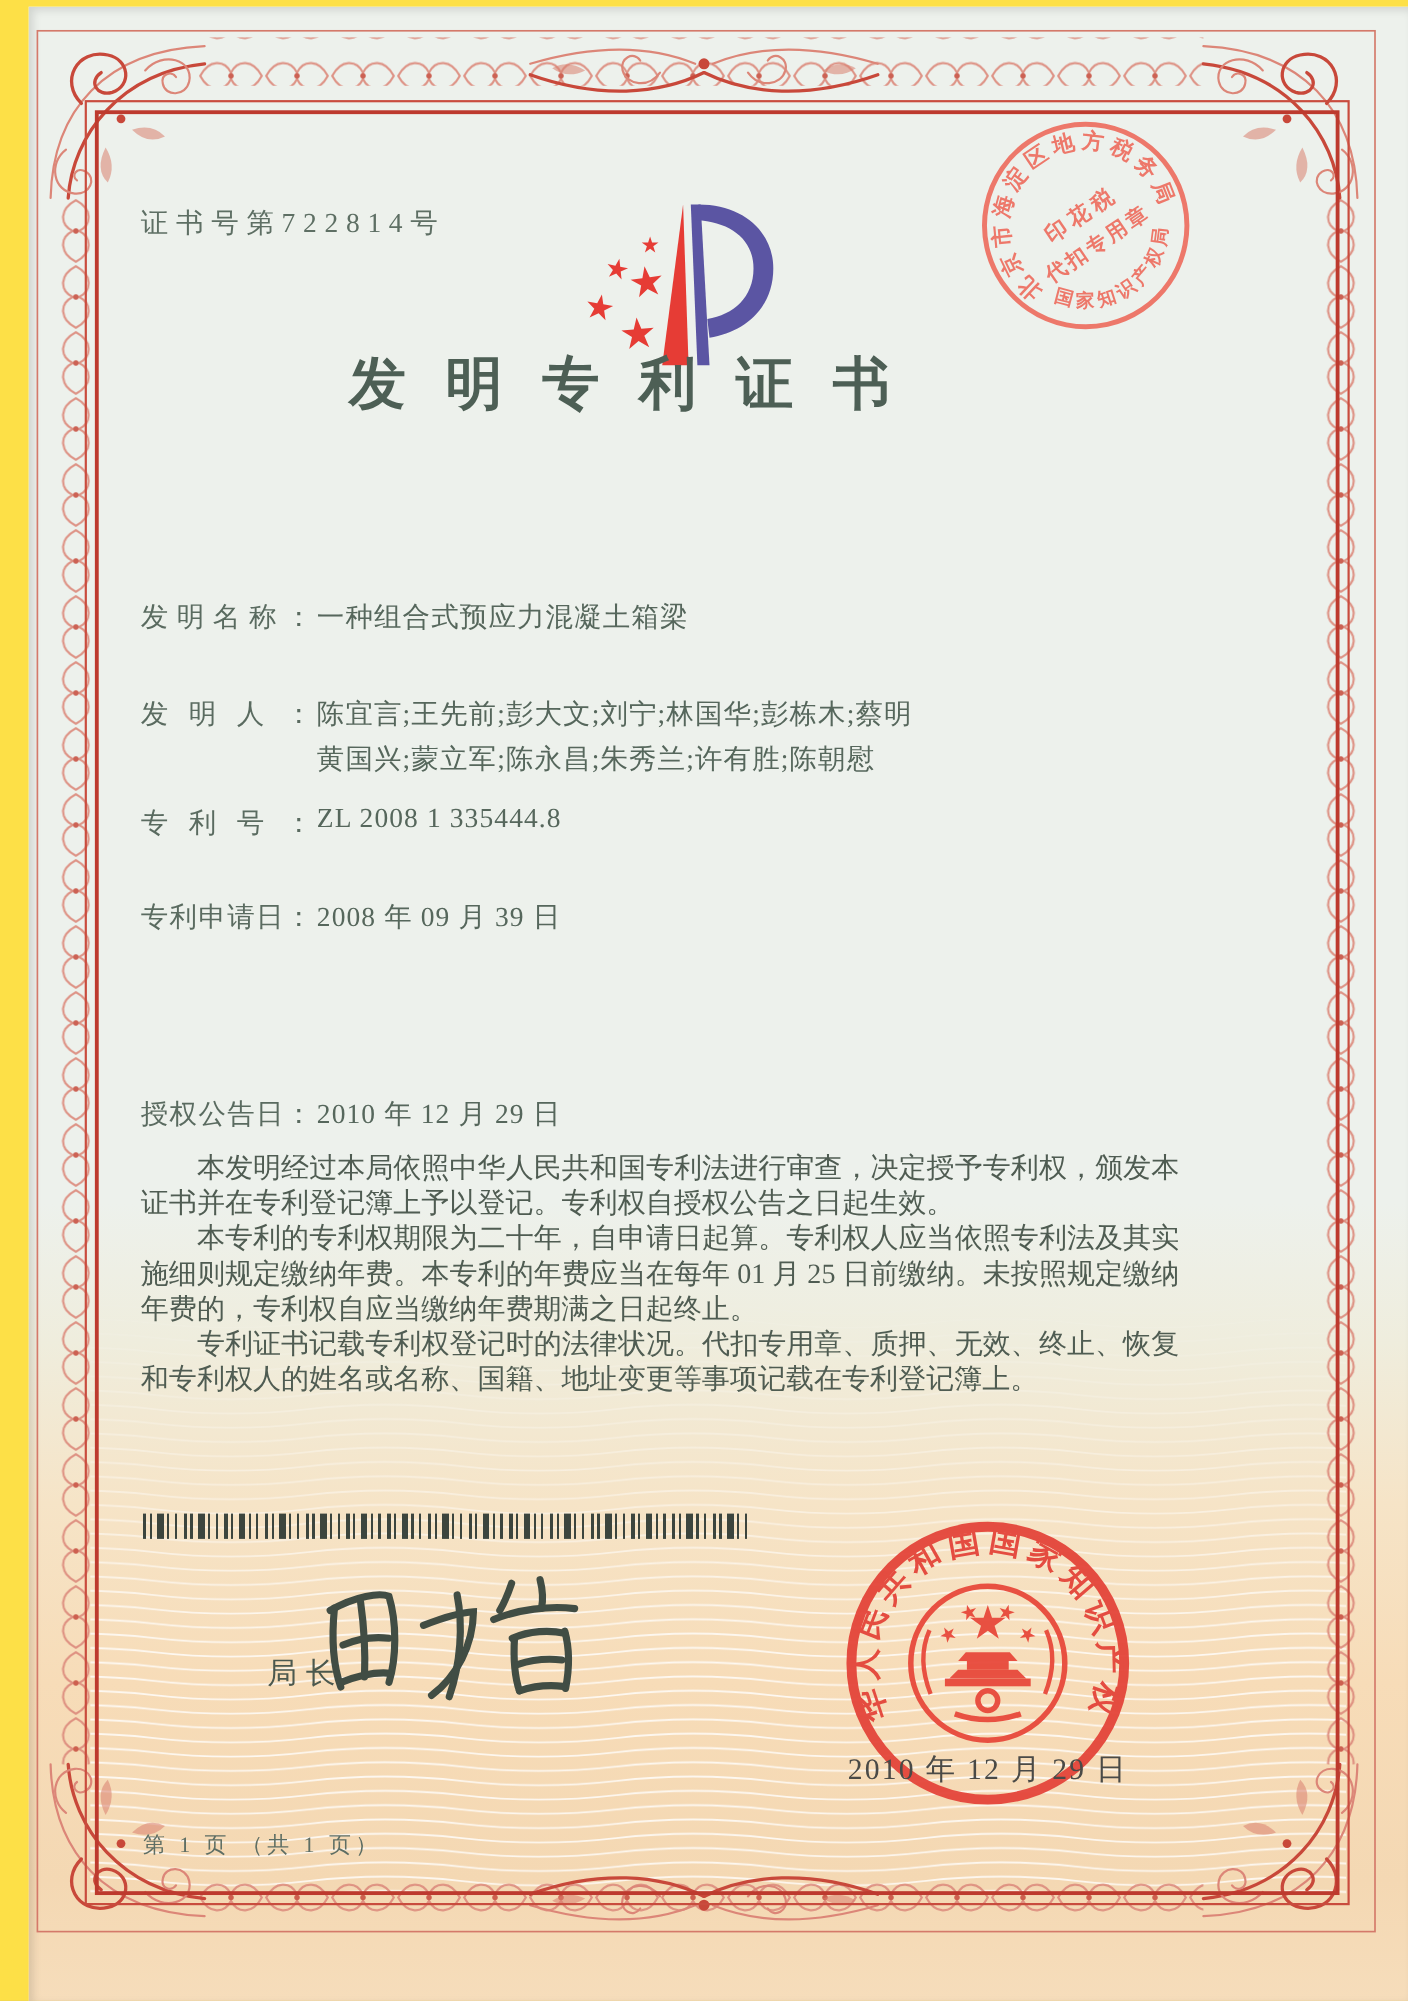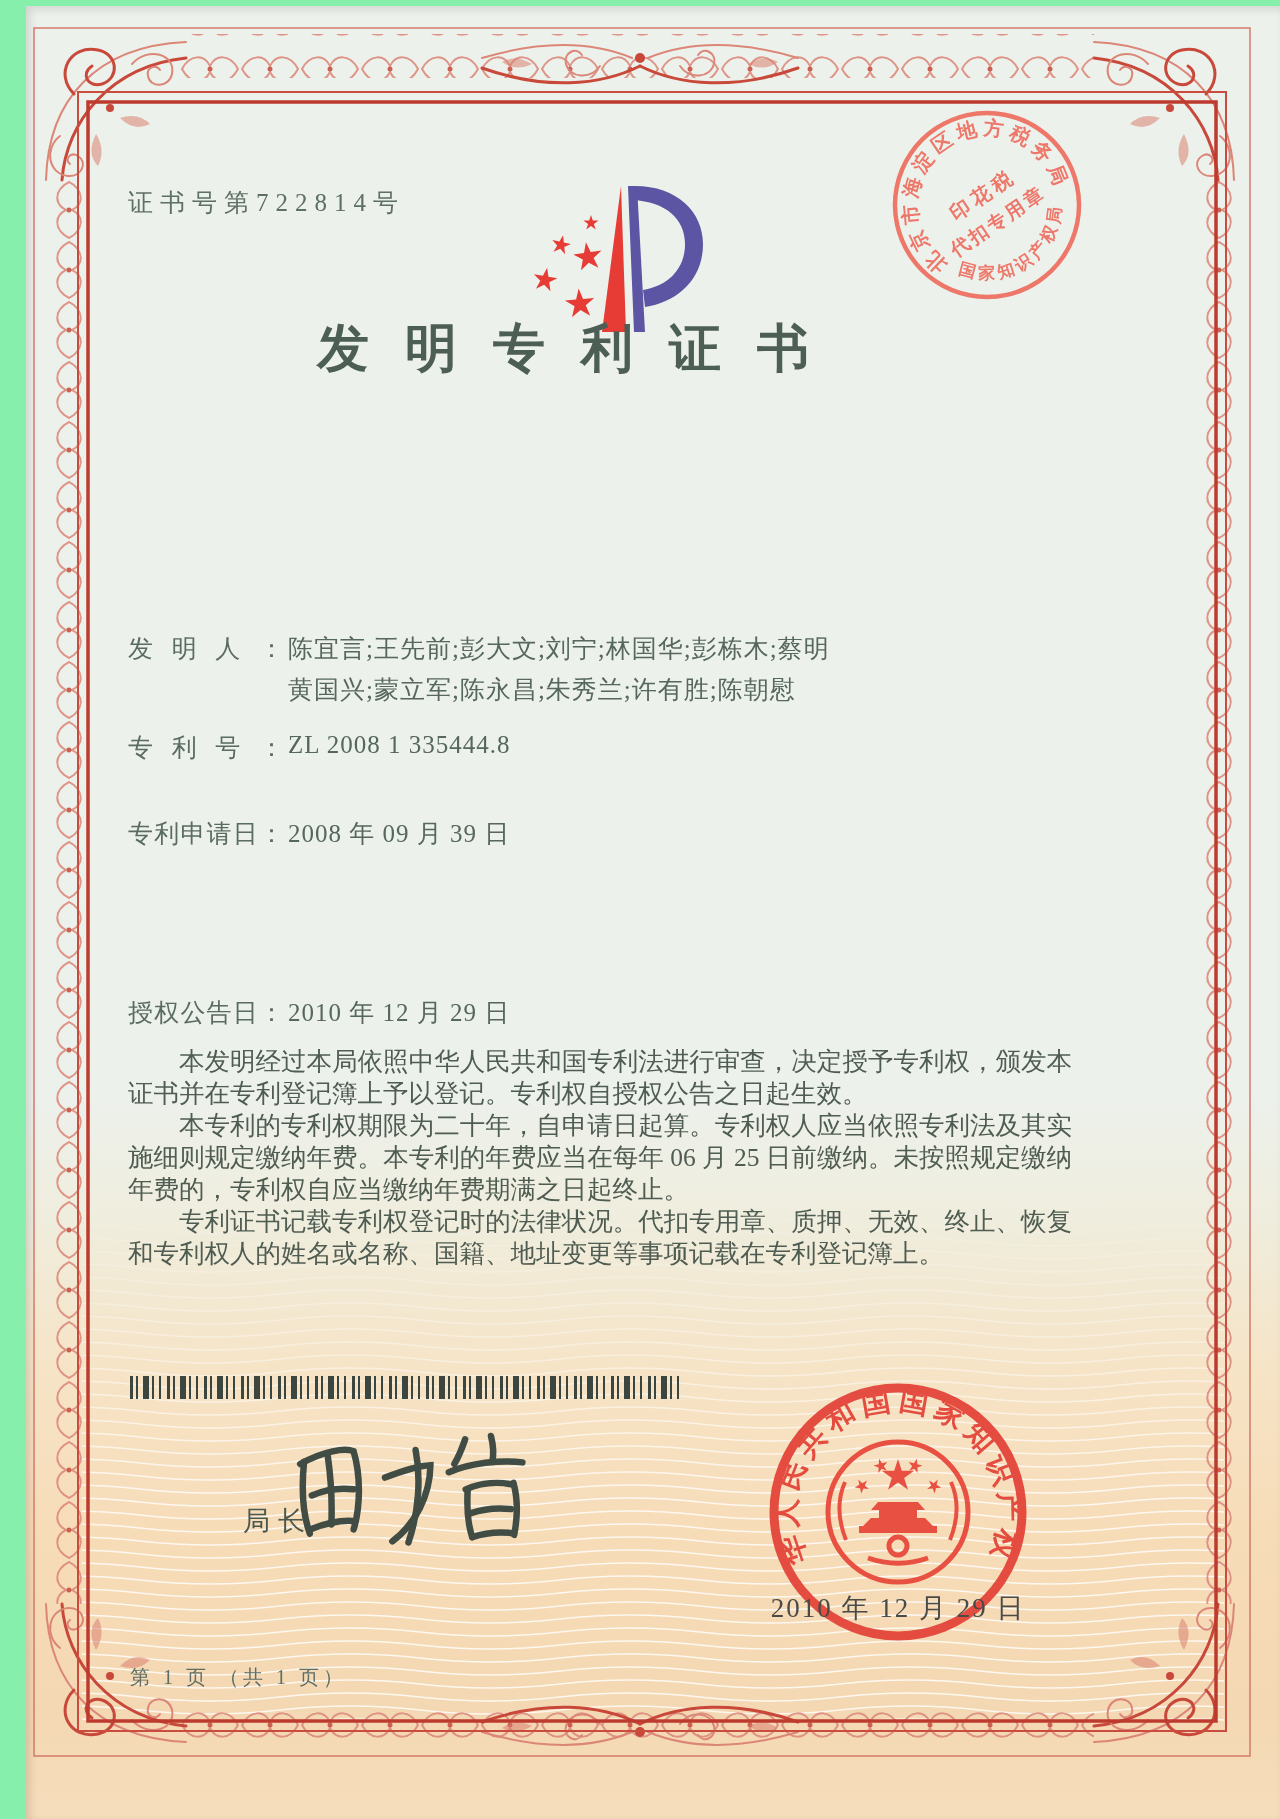--- a/index.html
+++ b/index.html
@@ -4,7 +4,7 @@
 <style>
   html,body{margin:0;padding:0;background:#9b9894;}
   .scan{position:relative;width:1280px;height:1819px;overflow:hidden;
-        font-family:"Liberation Serif","DejaVu Serif",serif;background:#86efac;}
+        font-family:"Liberation Serif","DejaVu Serif",serif;background:#fde047;}
   .paper{position:absolute;left:26px;top:6px;right:0;bottom:0;
          background:linear-gradient(180deg,
            #edf1ec 0%, #edf1ec 60%, #efeddd 67%, #f6e4c7 75%,

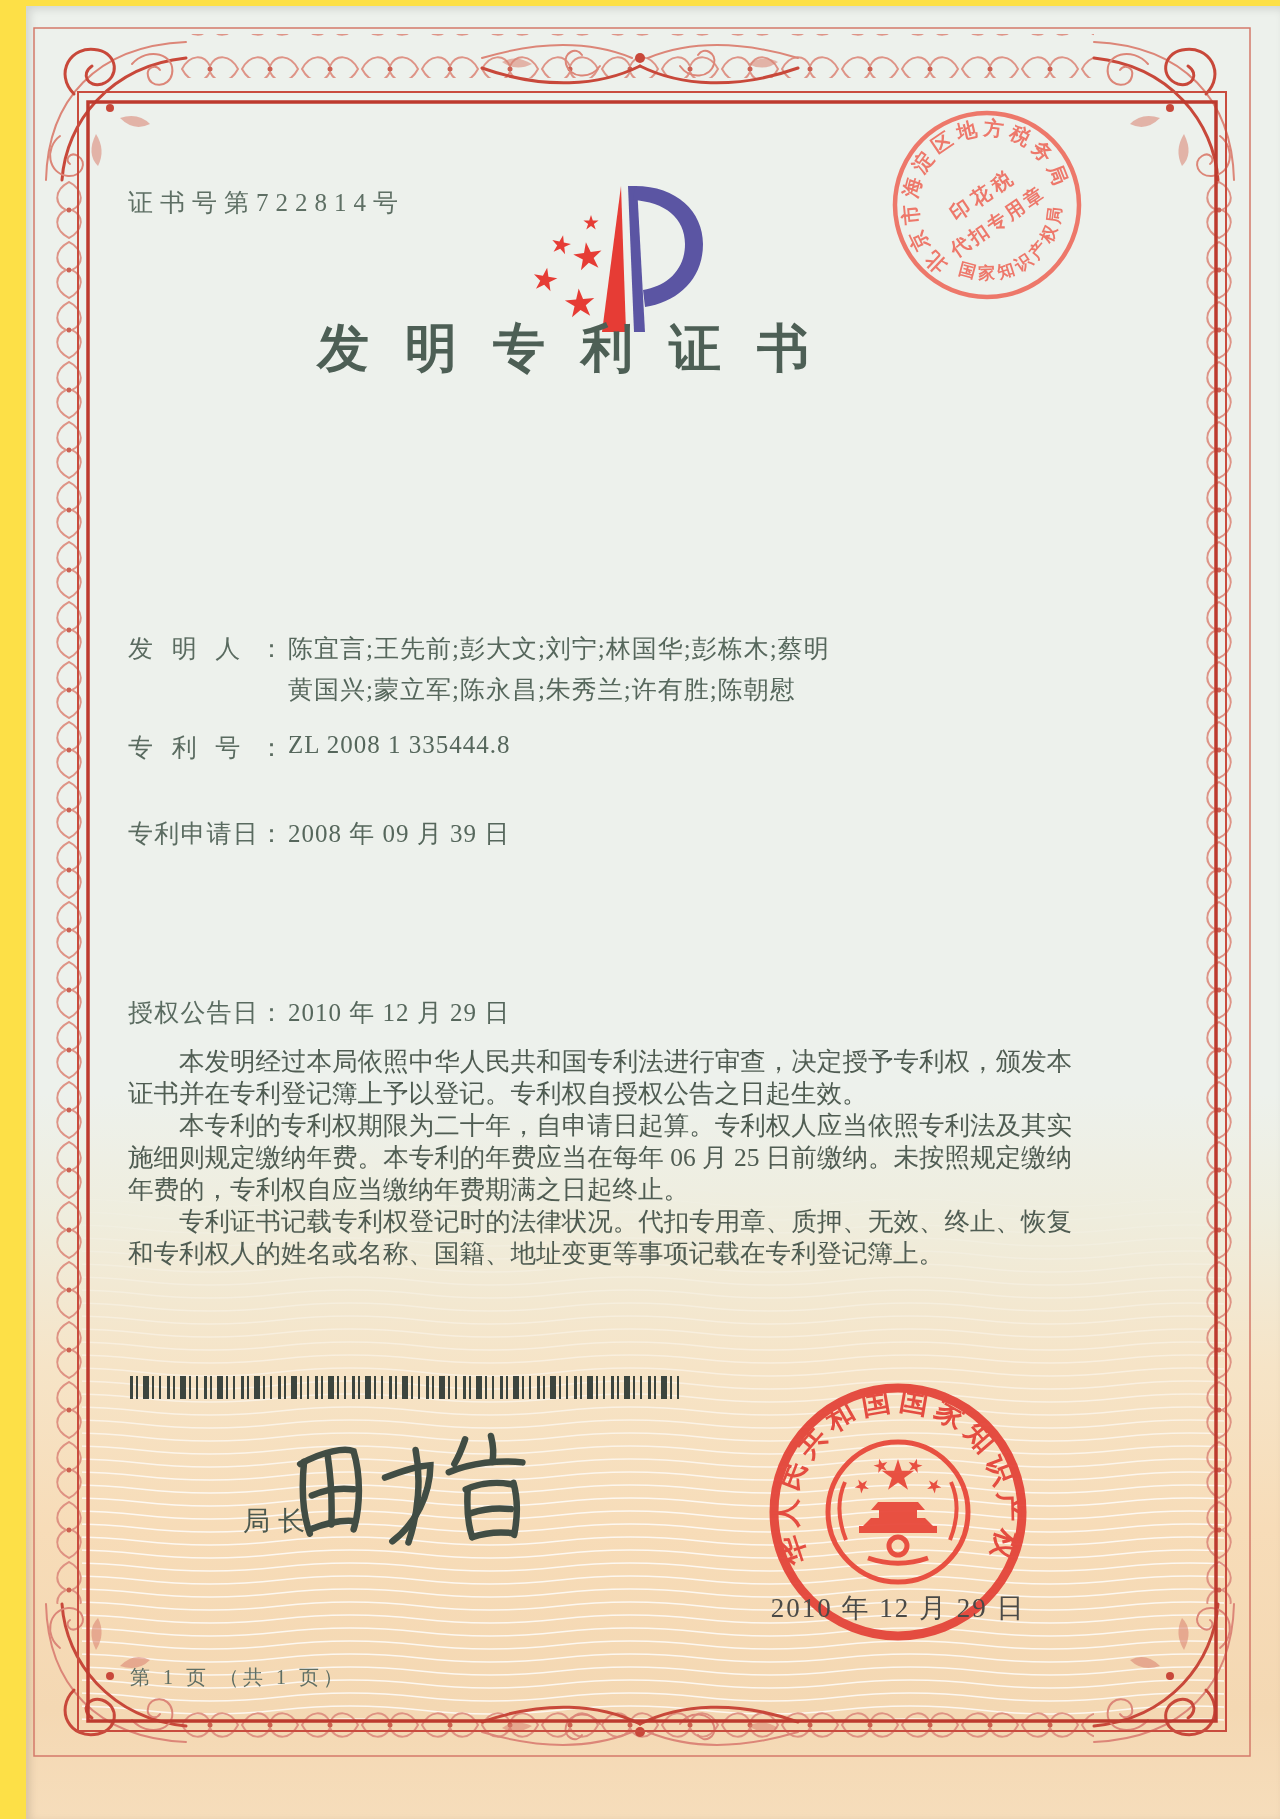--- a/index.html
+++ b/index.html
@@ -165,6 +165,10 @@
 
   <div class="title">发明专利证书</div>
 
+  <div class="row" style="top:544px">
+    <span class="flabel">发明名称：</span>
+    <span class="fval">一种组合式预应力混凝土箱梁</span>
+  </div>
   <div class="row" style="top:632px">
     <span class="flabel">发明人：</span>
     <span class="fval">

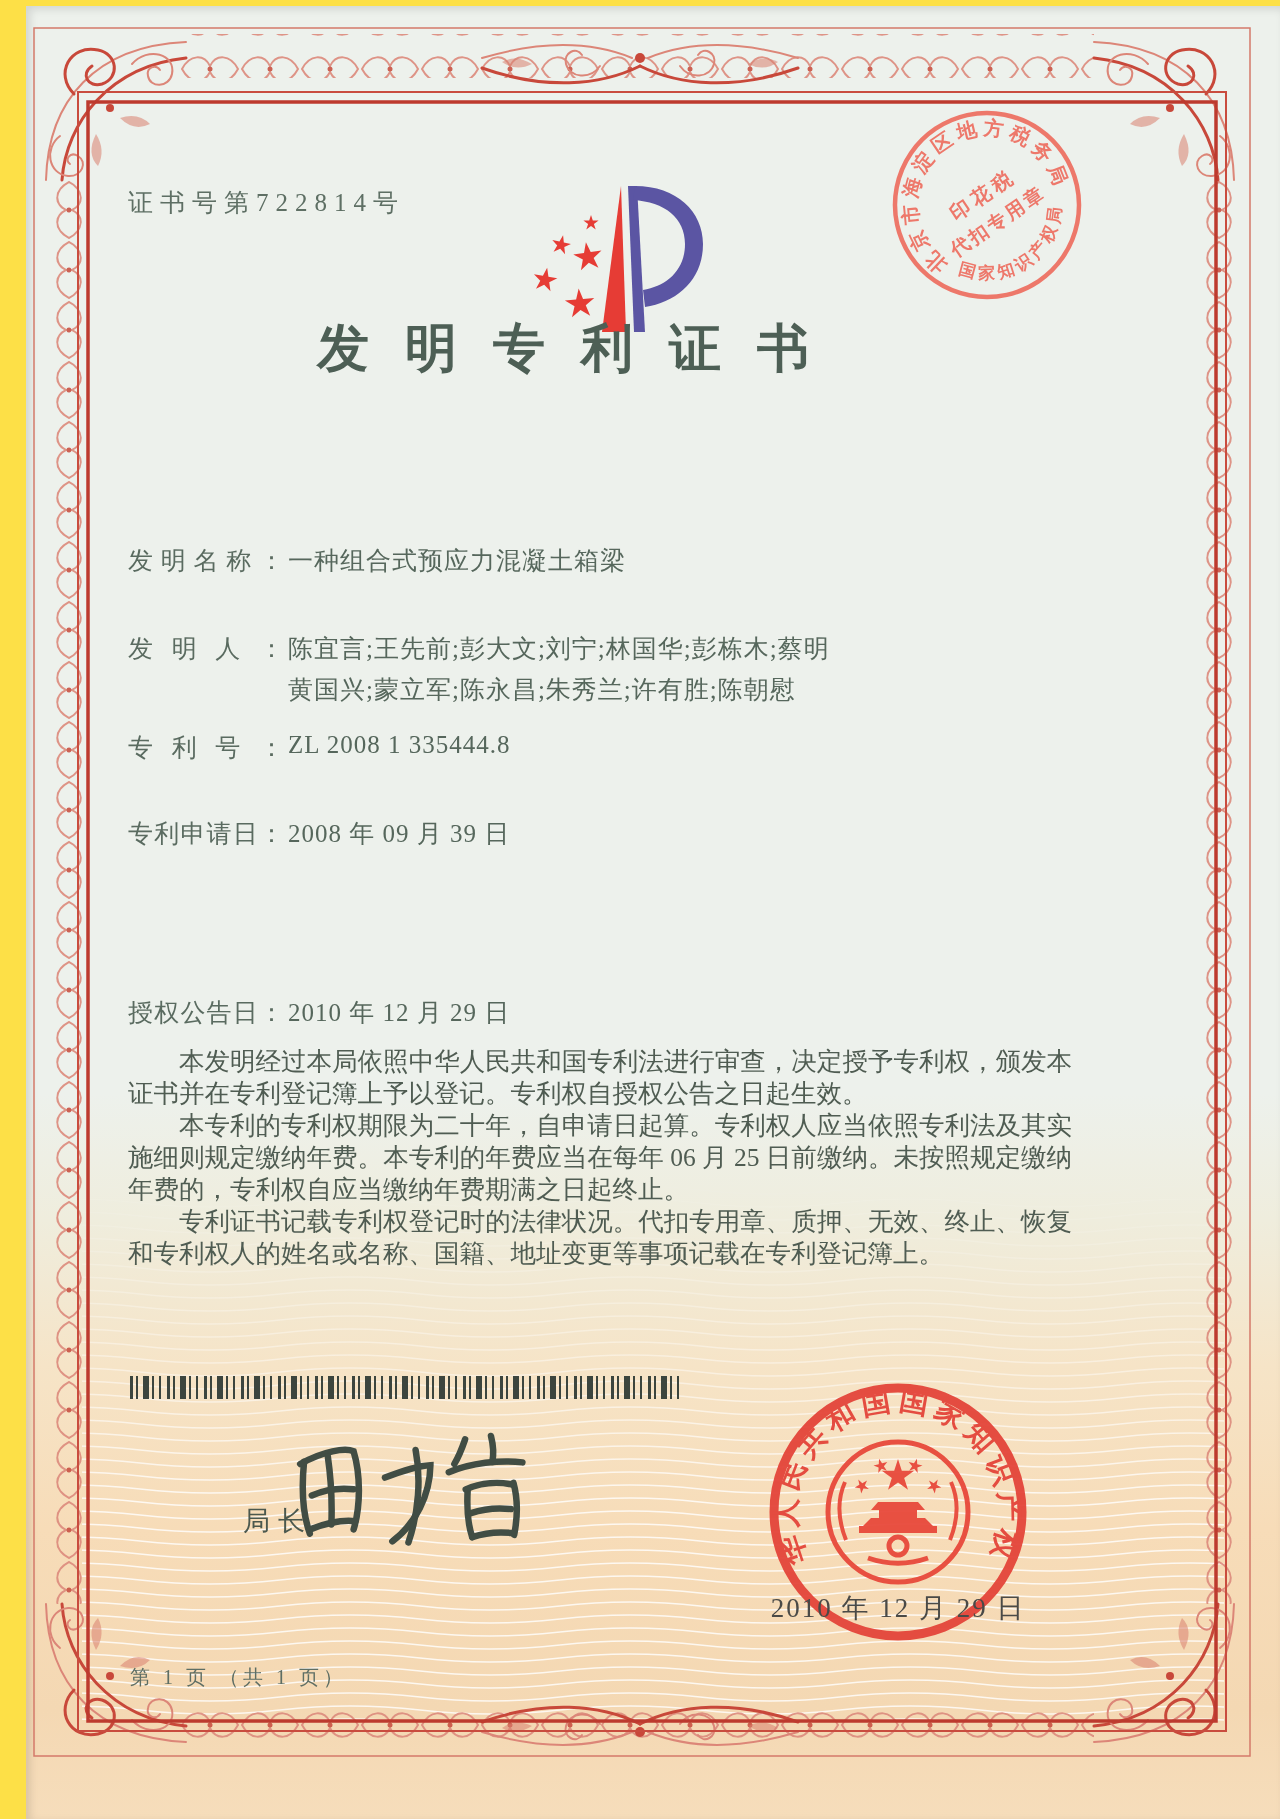--- a/index.html
+++ b/index.html
@@ -191,7 +191,7 @@
 
   <div class="body-text">
     <p>本发明经过本局依照中华人民共和国专利法进行审查，决定授予专利权，颁发本证书并在专利登记簿上予以登记。专利权自授权公告之日起生效。</p>
-    <p>本专利的专利权期限为二十年，自申请日起算。专利权人应当依照专利法及其实施细则规定缴纳年费。本专利的年费应当在每年 06 月 25 日前缴纳。未按照规定缴纳年费的，专利权自应当缴纳年费期满之日起终止。</p>
+    <p>本专利的专利权期限为二十年，自申请日起算。专利权人应当依照专利法及其实施细则规定缴纳年费。本专利的年费应当在每年 01 月 25 日前缴纳。未按照规定缴纳年费的，专利权自应当缴纳年费期满之日起终止。</p>
     <p>专利证书记载专利权登记时的法律状况。代扣专用章、质押、无效、终止、恢复和专利权人的姓名或名称、国籍、地址变更等事项记载在专利登记簿上。</p>
   </div>
 

